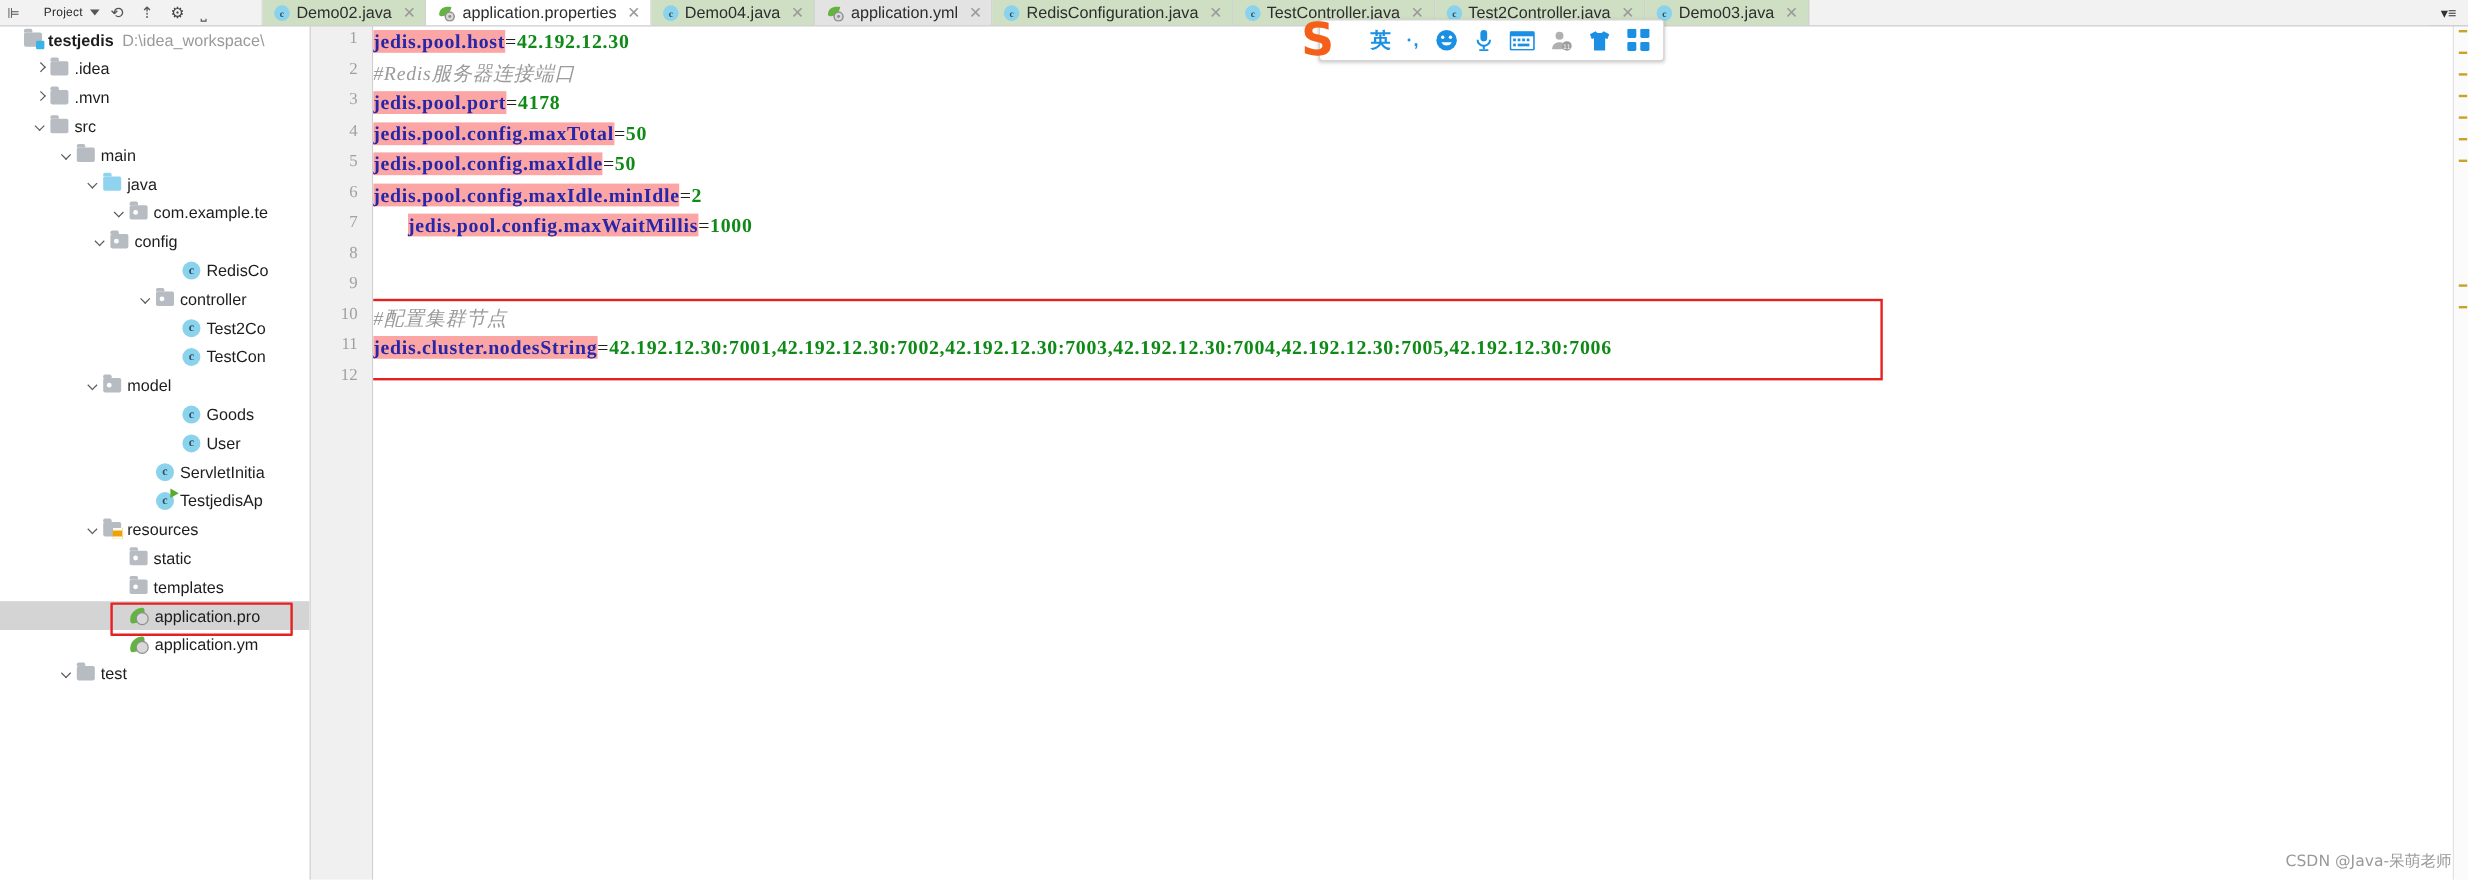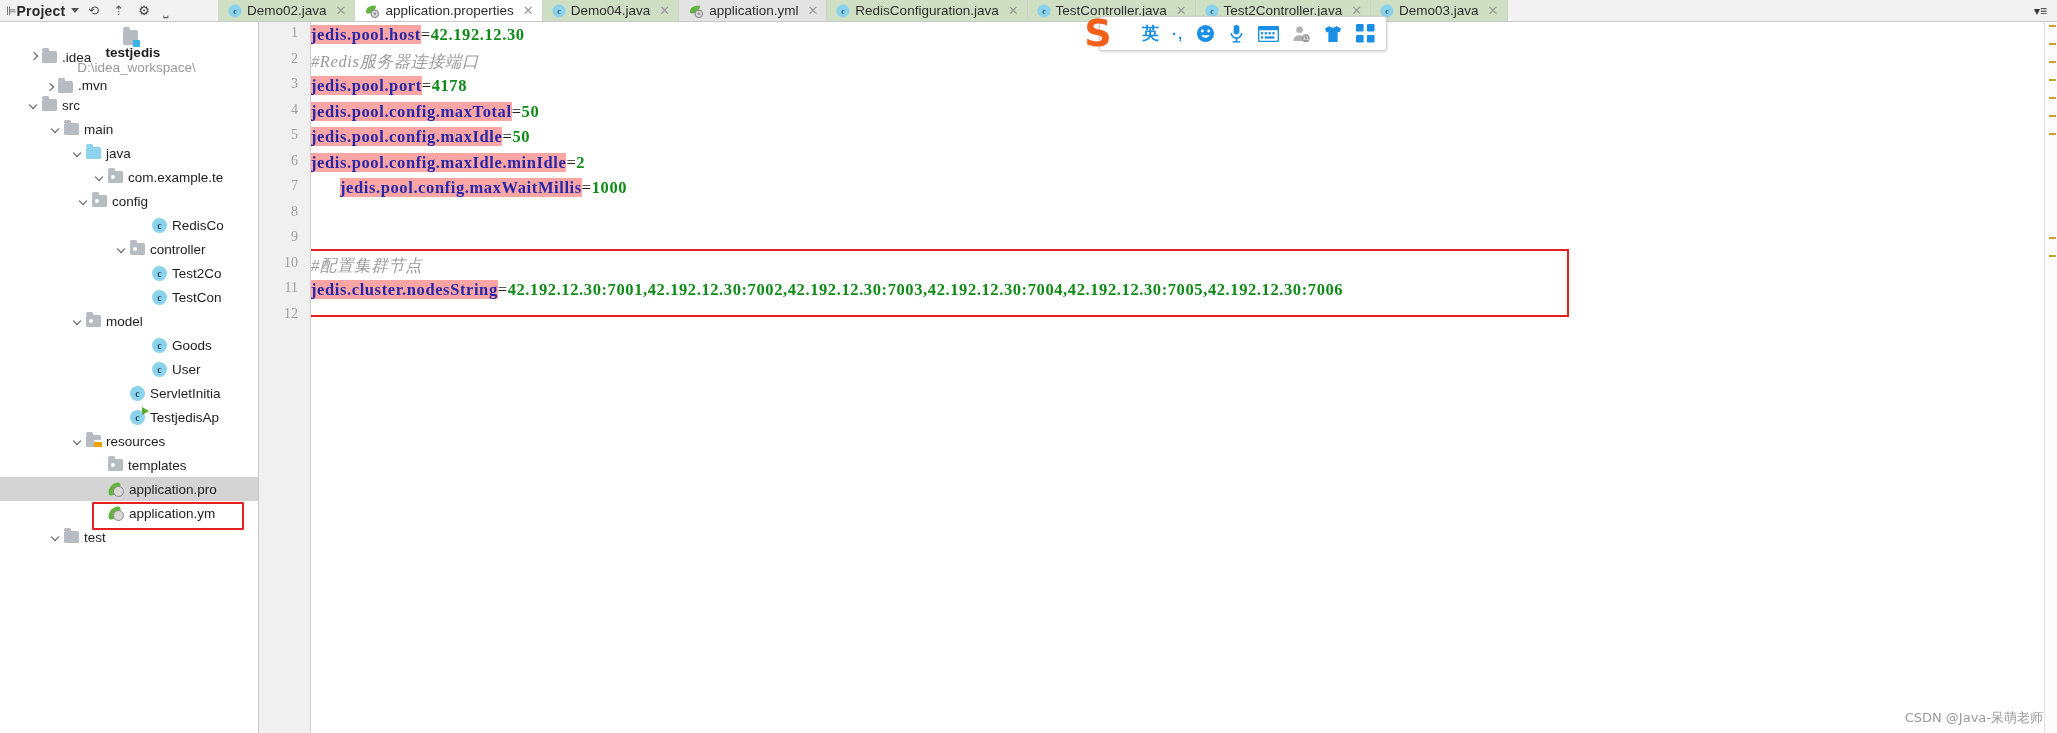--- a/index.html
+++ b/index.html
@@ -23,7 +23,7 @@
     flex:0 0 218px;position:relative;border-right:1px solid #d6d6d6;
   }
   .proj-label{
-    font-size:14px;color:#2b2b2b;font-weight:700;letter-spacing:.2px;
+    font-size:10px;color:#2b2b2b;font-weight:400;margin-left:20px;letter-spacing:.2px;
   }
   .tri-down{
     width:0;height:0;border-left:4px solid transparent;border-right:4px solid transparent;

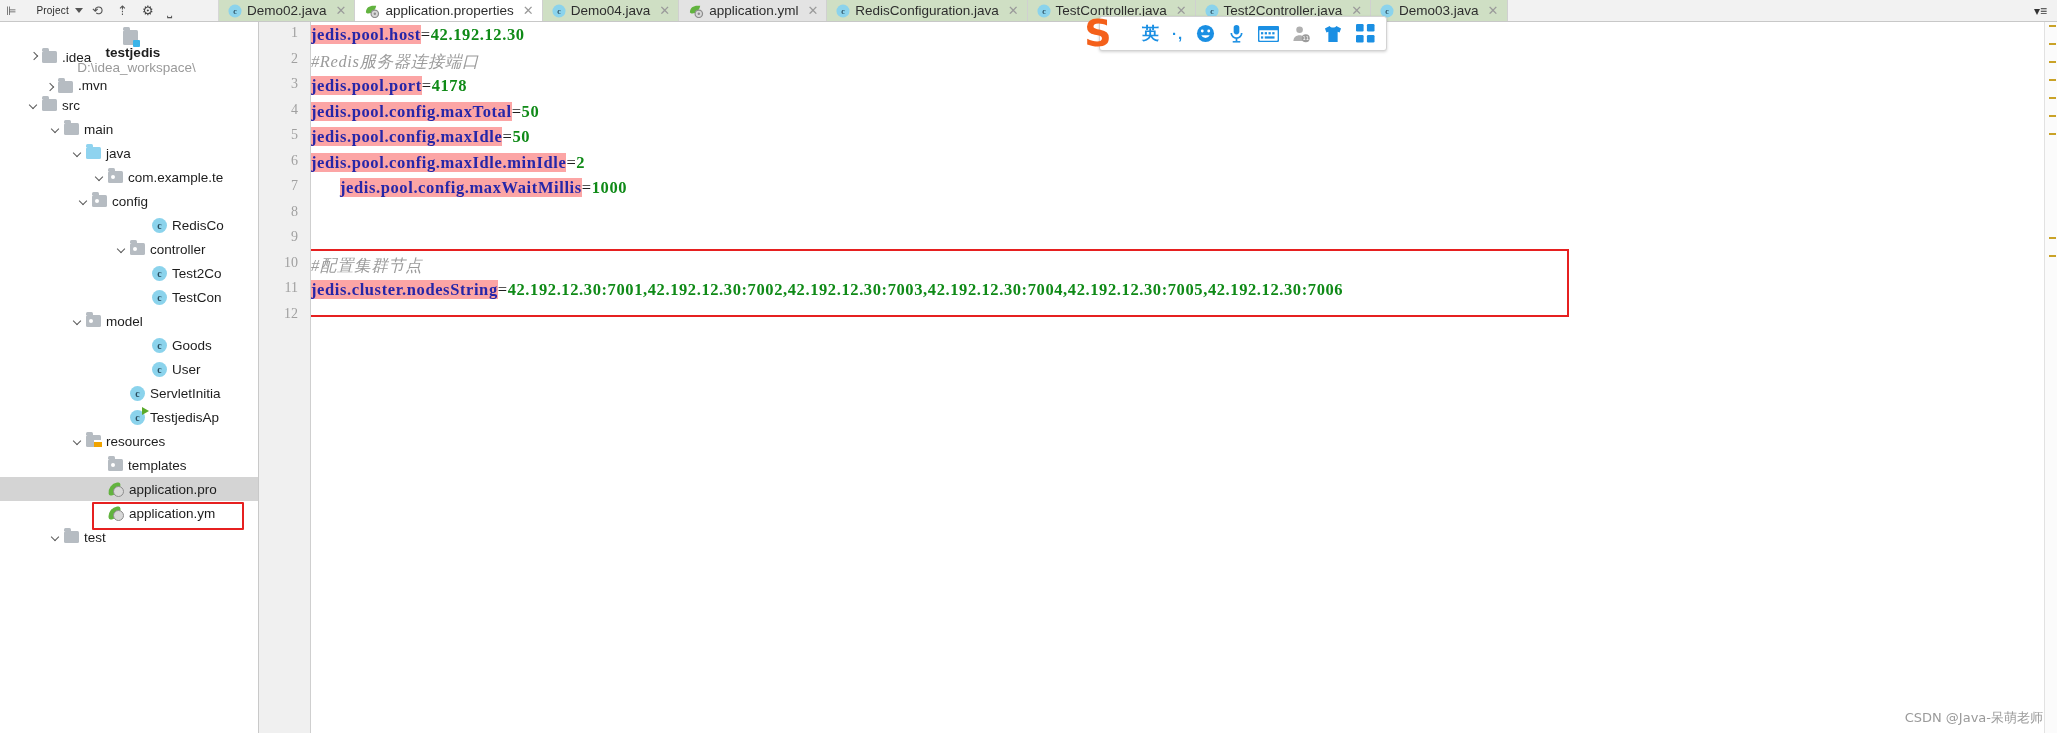--- a/index.html
+++ b/index.html
@@ -281,7 +281,7 @@
 
 <div class="tree">
   <div id="tree-host">
-      <div class="row" style="padding-left: 8px; flex-direction: column;">
+      <div class="row" style="padding-left: 8px;">
         <span class="arrow"></span>
         <span class="fold mod"></span>
         <span class="lbl b">testjedis</span>

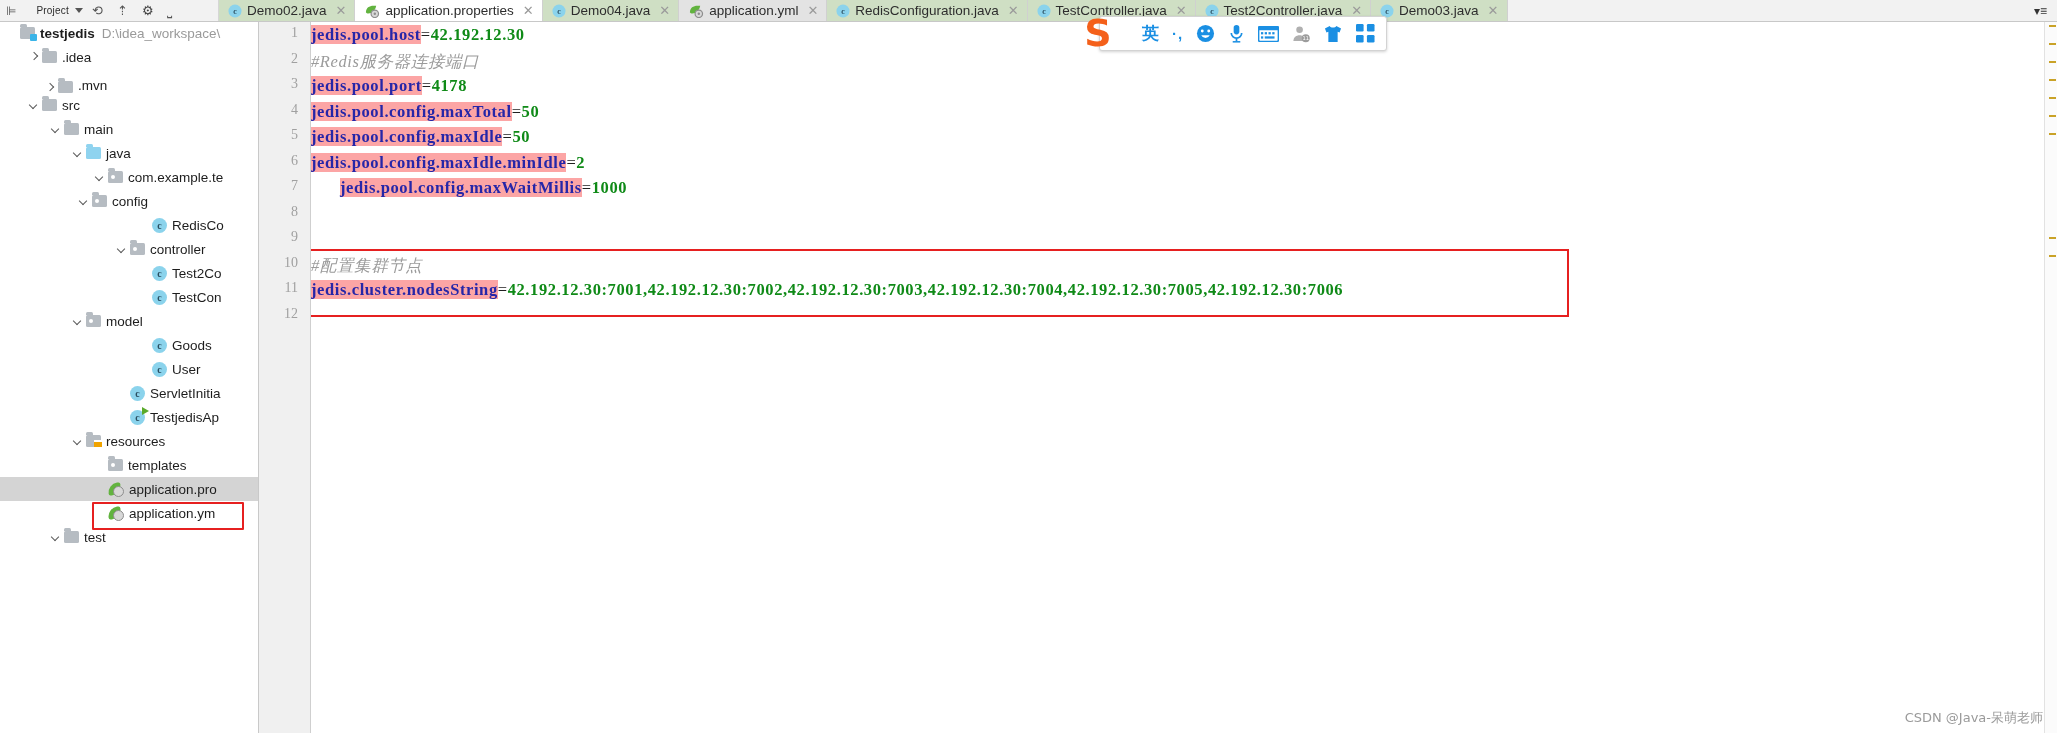--- a/index.html
+++ b/index.html
@@ -292,7 +292,7 @@
         <span class="fold"></span>
         <span class="lbl">.idea</span>
       </div>
-      <div class="row" style="padding-left: 46px; align-items: flex-end;">
+      <div class="row" style="padding-left: 30px;">
         <span class="arrow r"></span>
         <span class="fold"></span>
         <span class="lbl">.mvn</span>

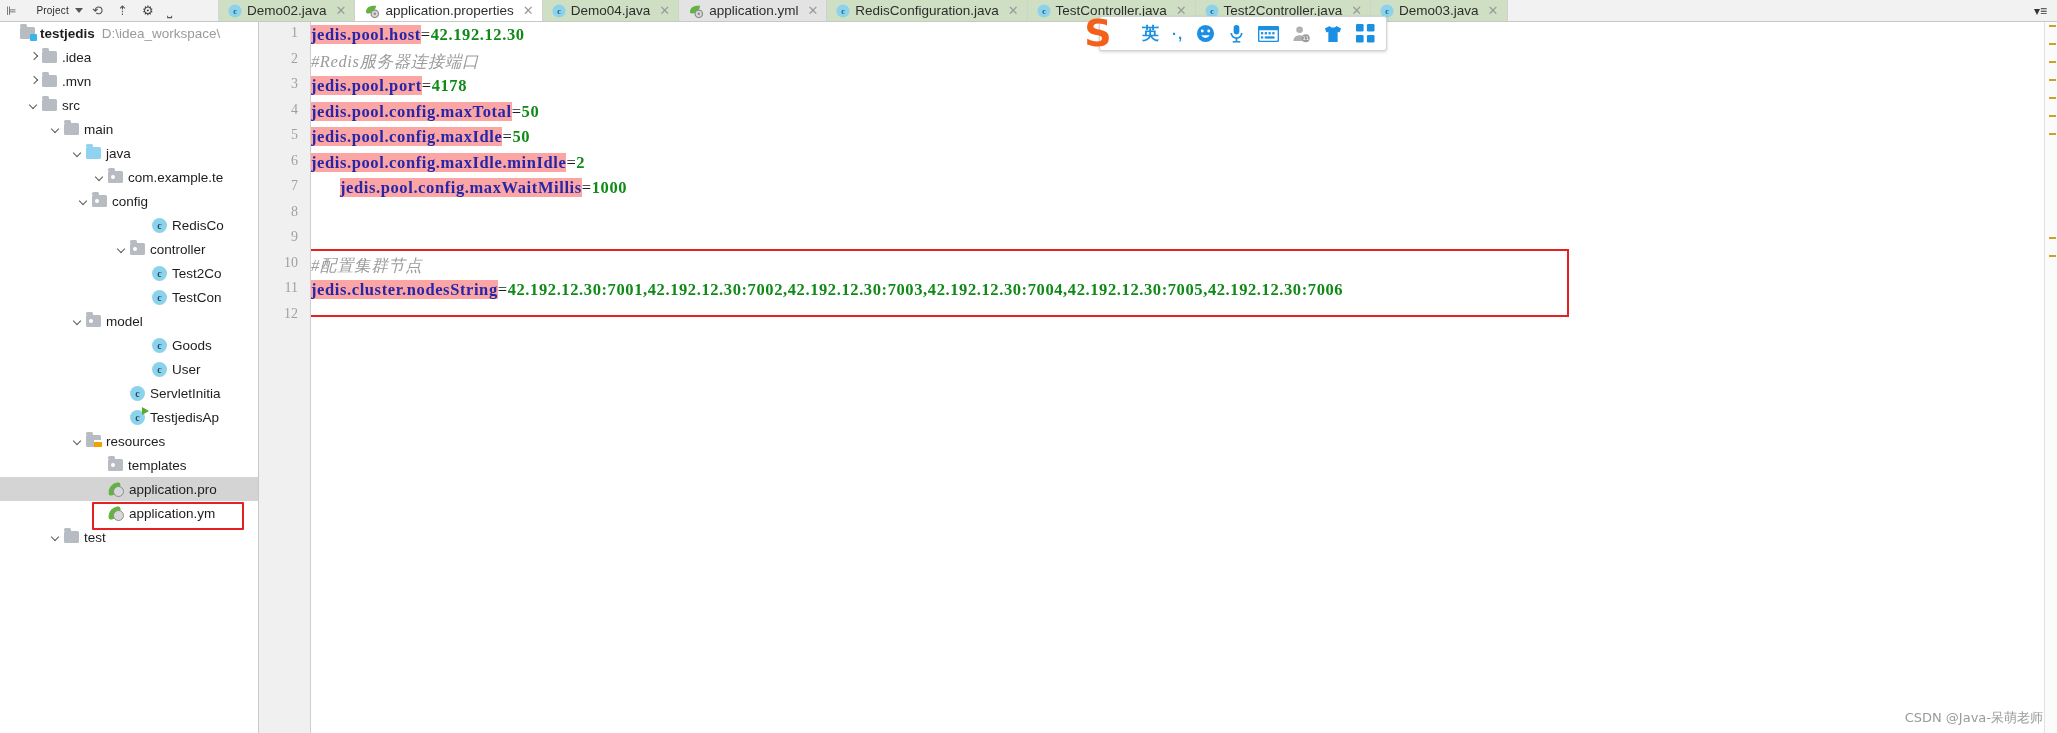--- a/index.html
+++ b/index.html
@@ -371,6 +371,11 @@
         <span class="arrow d"></span>
         <span class="fold res"></span>
         <span class="lbl">resources</span>
+      </div>
+      <div class="row" style="padding-left: 96px;">
+        <span class="arrow"></span>
+        <span class="fold pkg"></span>
+        <span class="lbl">static</span>
       </div>
       <div class="row" style="padding-left: 96px;">
         <span class="arrow"></span>

